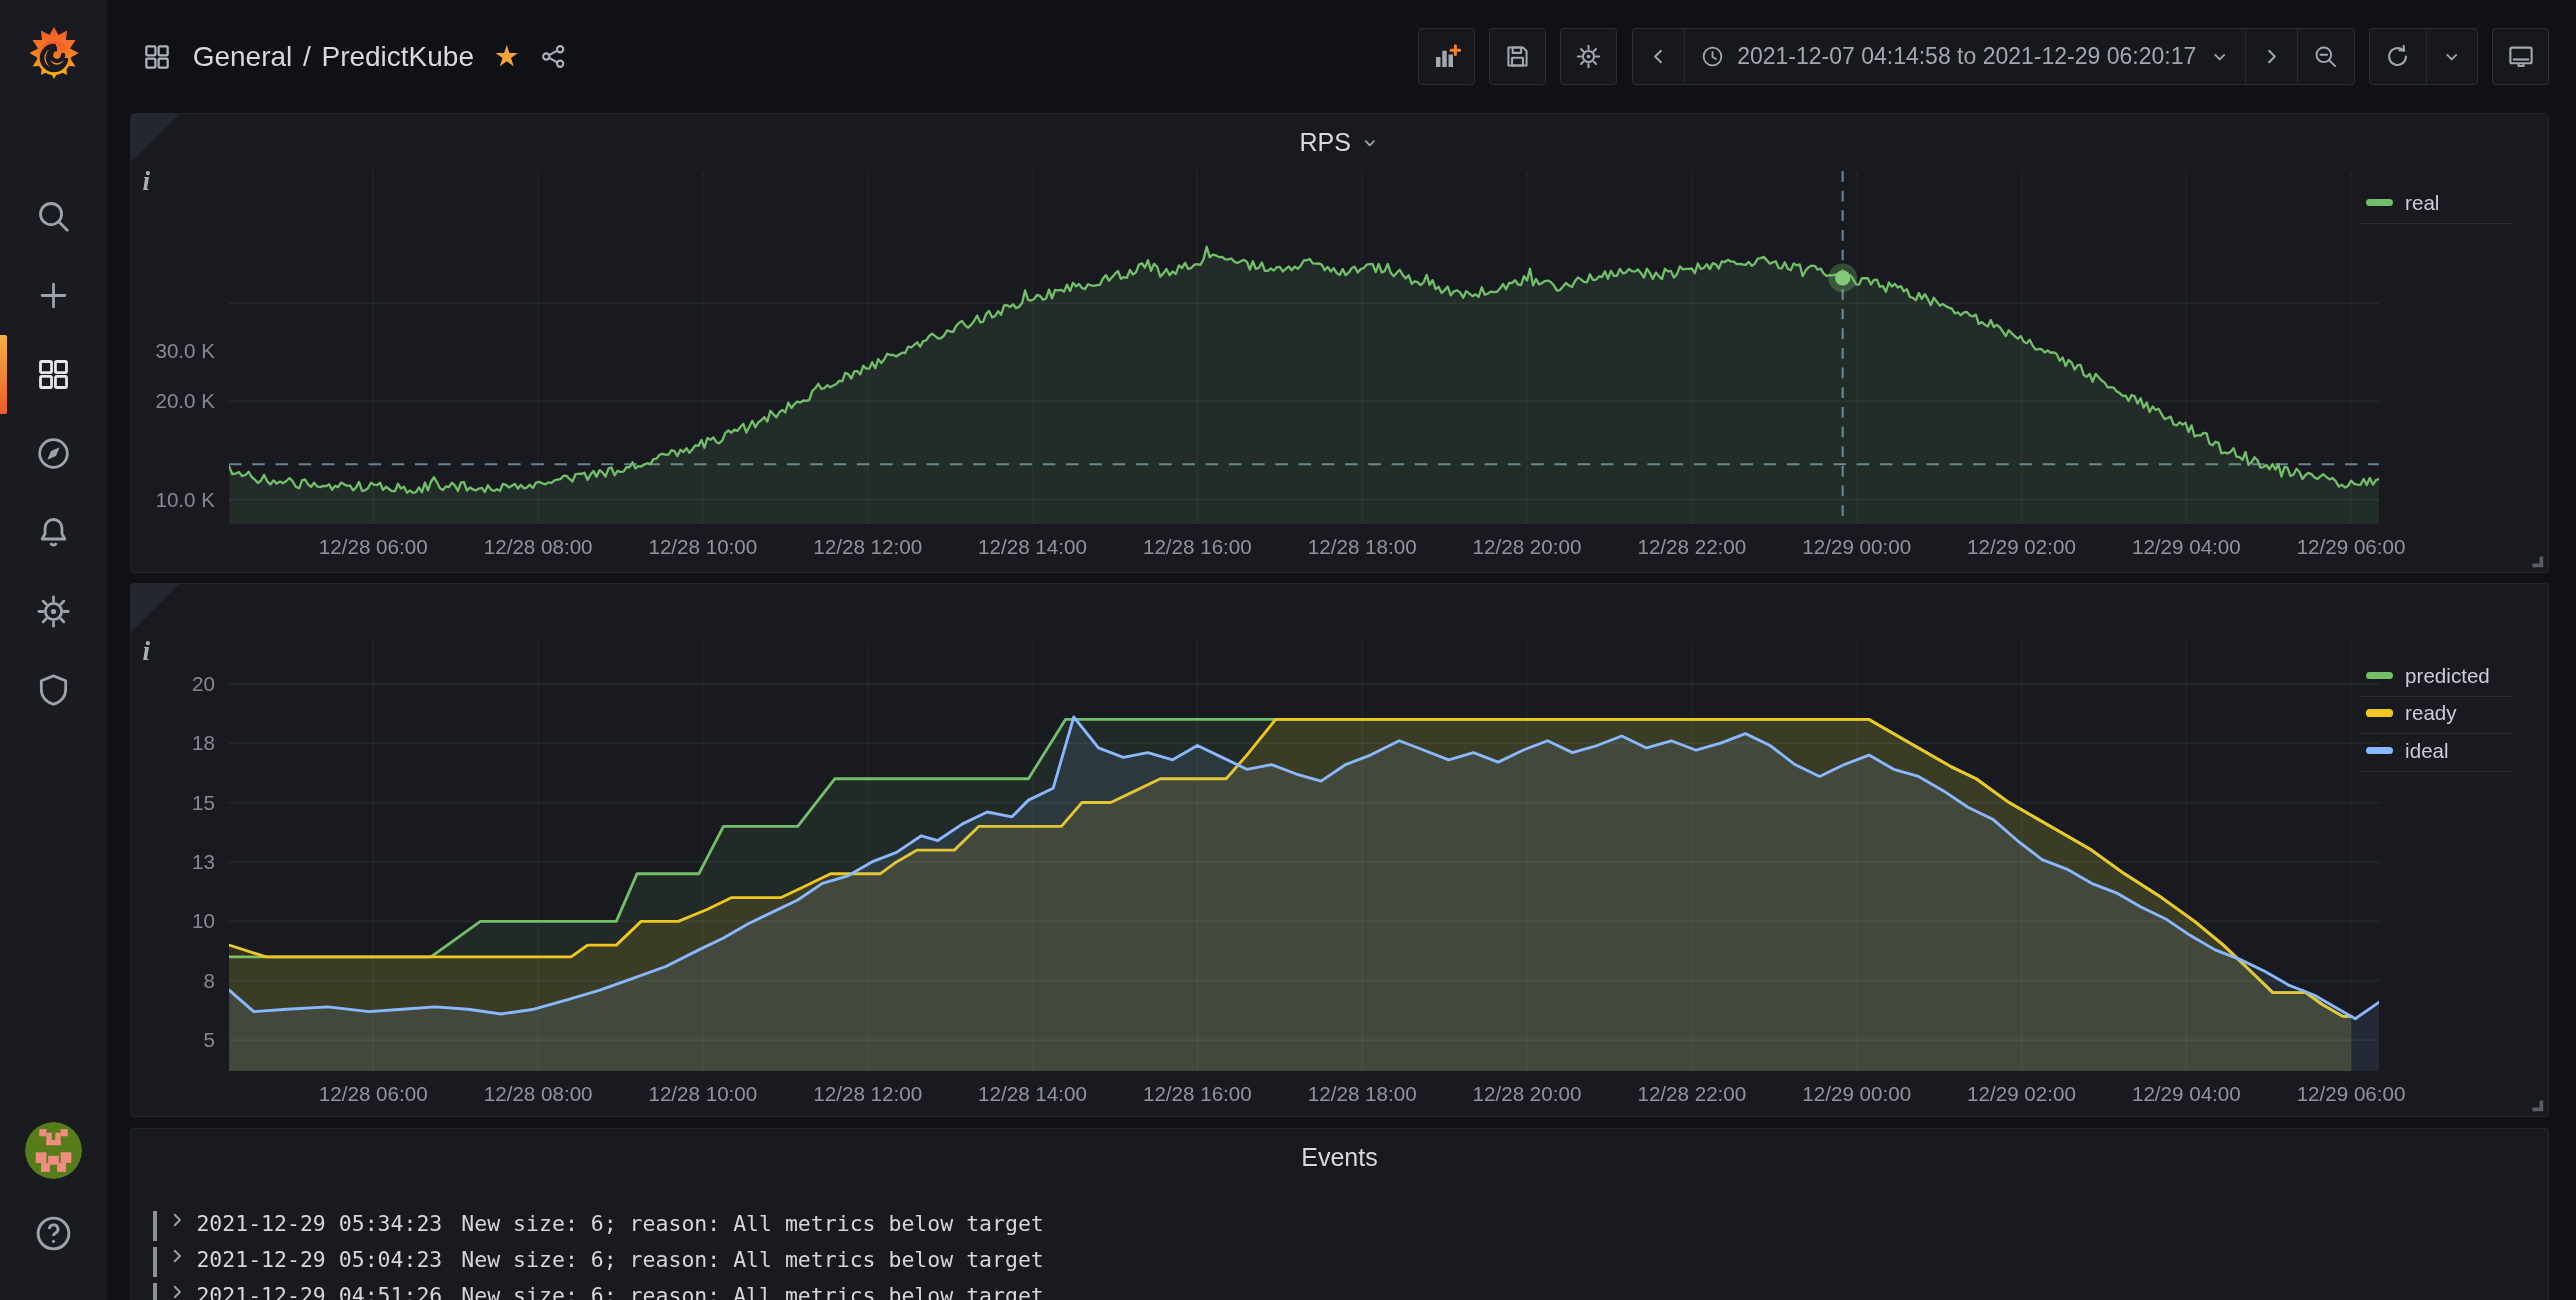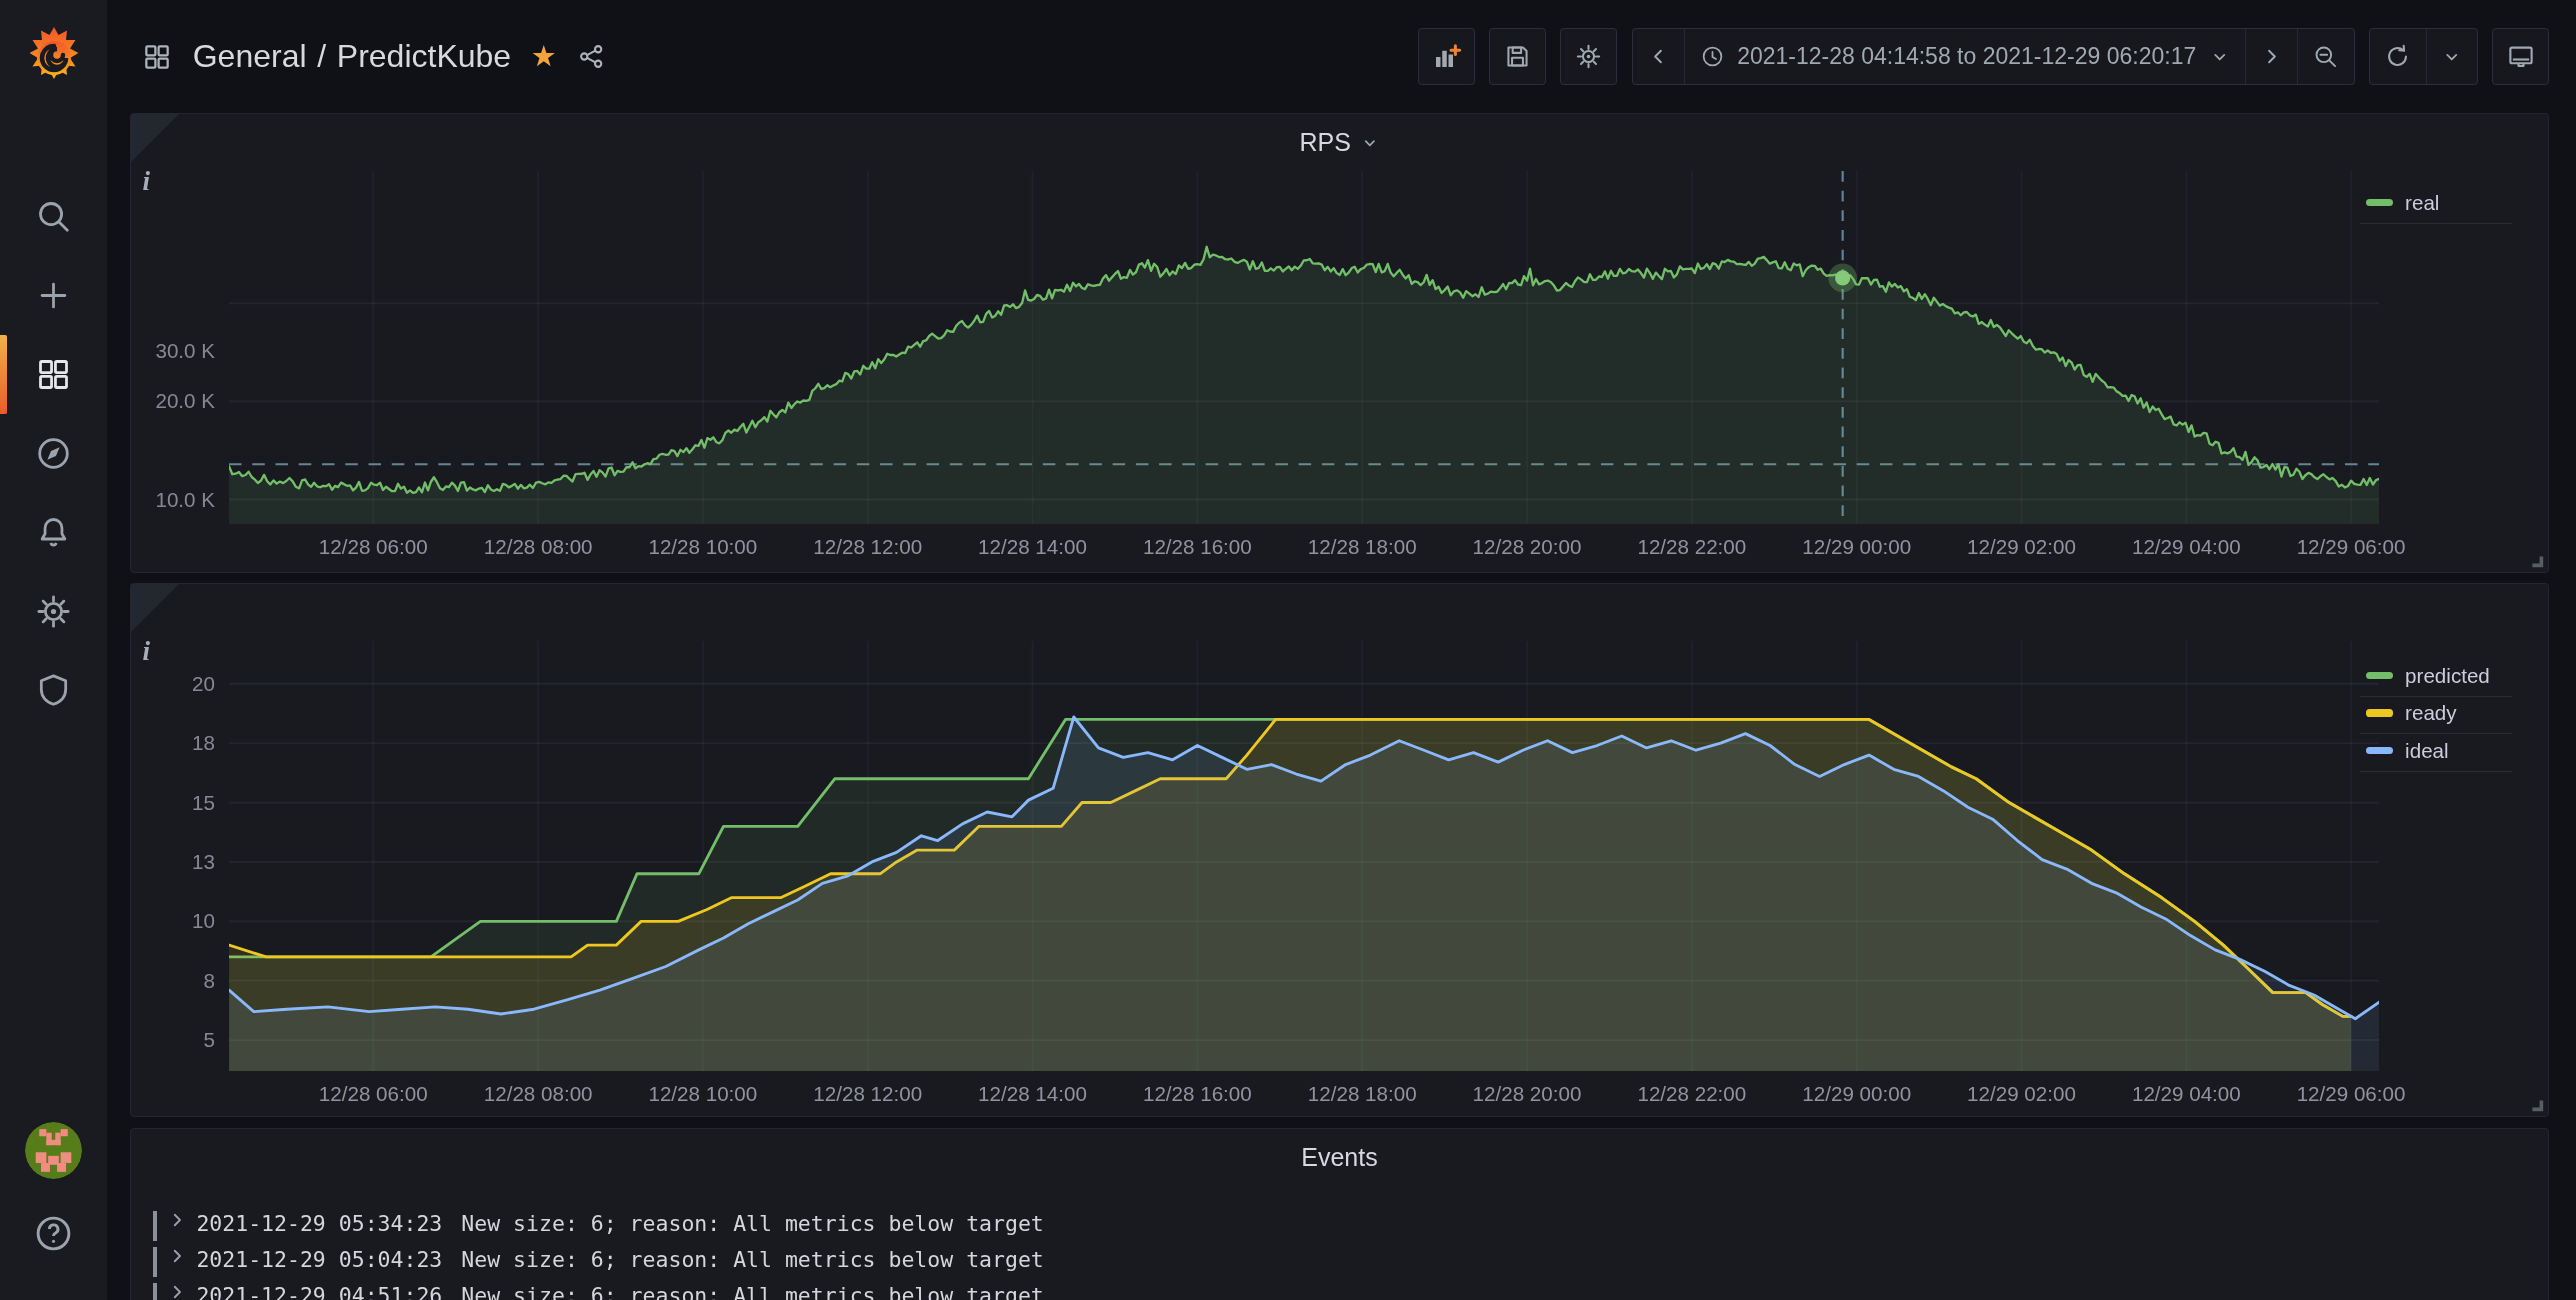--- a/index.html
+++ b/index.html
@@ -17,7 +17,7 @@
   
   .topbar{position:absolute;left:107px;top:0;width:2469px;height:113px;display:flex;align-items:center;justify-content:space-between;padding:0;box-sizing:border-box;}
   .tb-left{display:flex;align-items:center;gap:19.7px;margin-left:34px;color:#aeb3bb;}
-  .crumb{font-size:32px;color:#d8d9df;display:flex;align-items:center;gap:10.7px;cursor:pointer;}
+  .crumb{font-size:28px;color:#d8d9df;display:flex;align-items:center;gap:10.7px;cursor:pointer;}
   .crumb .sep{color:#d8d9df;}
   .star{font-family:"DejaVu Sans",sans-serif;font-size:29px;color:#f2a53b;cursor:pointer;line-height:1;}
   .tb-right{display:flex;align-items:center;gap:14.3px;margin-right:27px;}

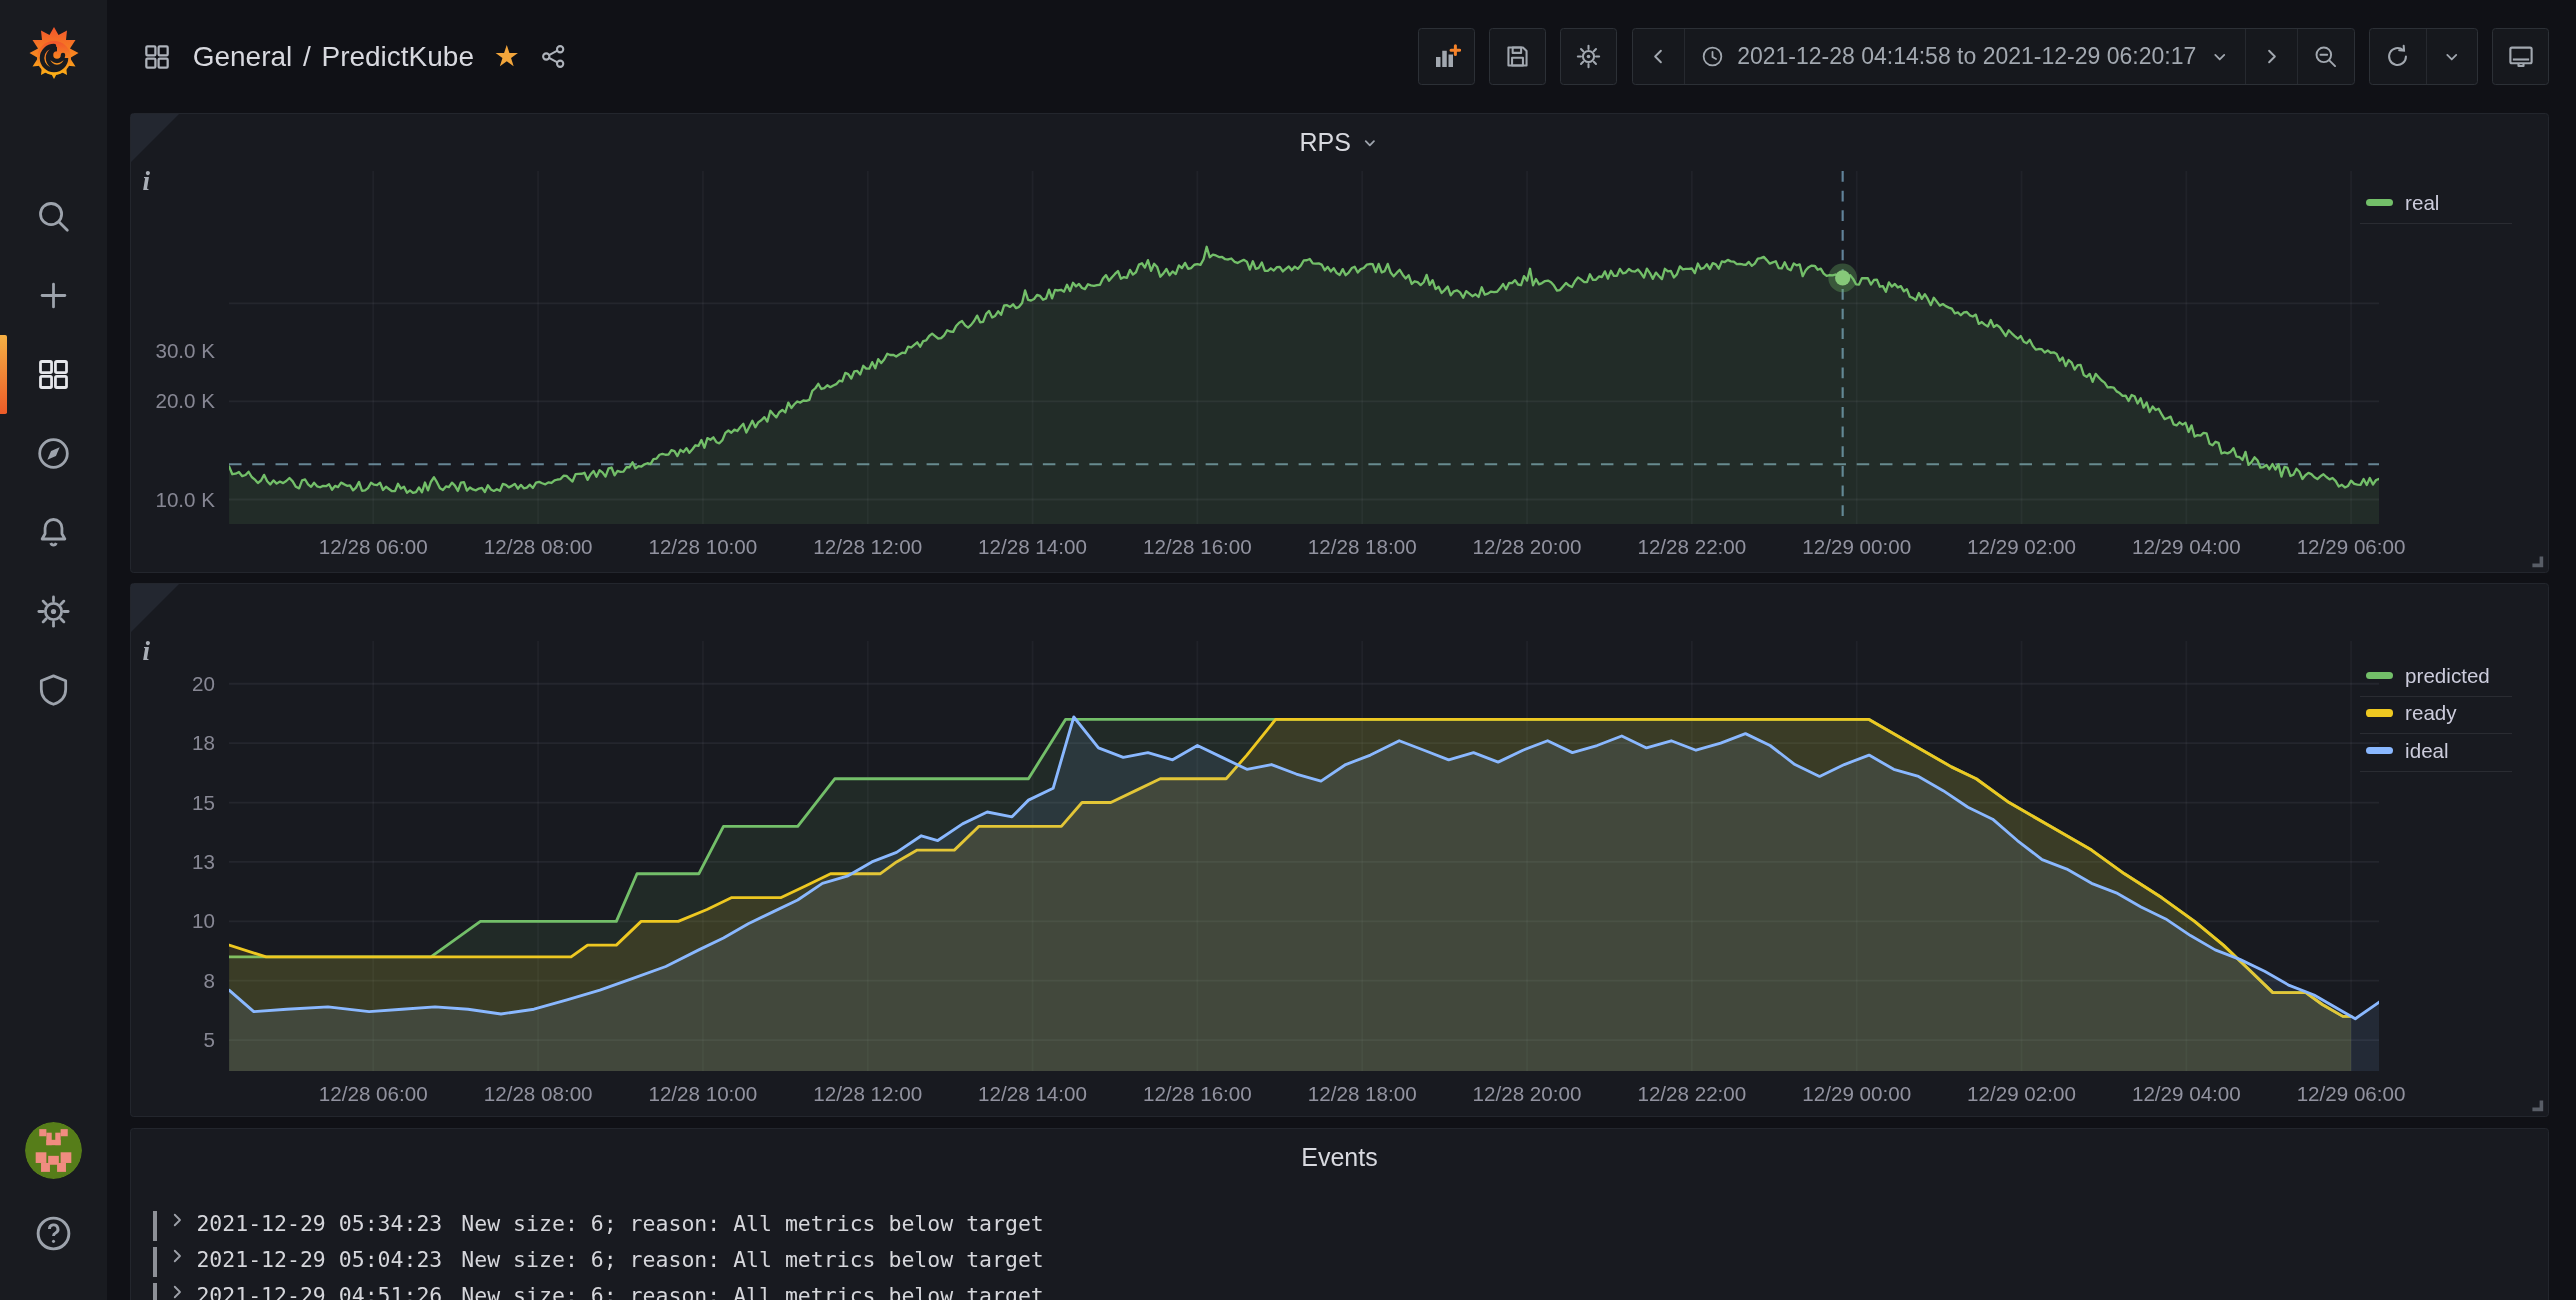--- a/index.html
+++ b/index.html
@@ -232,7 +232,7 @@
           <circle cx="12" cy="12" r="8.5"></circle>
             <path d="M12 7.5v5l3.4 2"></path>
         </svg>
-        <span>2021-12-28 04:14:58 to 2021-12-29 06:20:17</span>
+        <span>2021-12-07 04:14:58 to 2021-12-29 06:20:17</span>
         <svg width="21.5" height="21.5" viewBox="0 0 24 24" fill="none" stroke="currentColor" stroke-width="2" stroke-linecap="round" stroke-linejoin="round">
             <path d="M7 10l5 5 5-5"></path>
           </svg>

